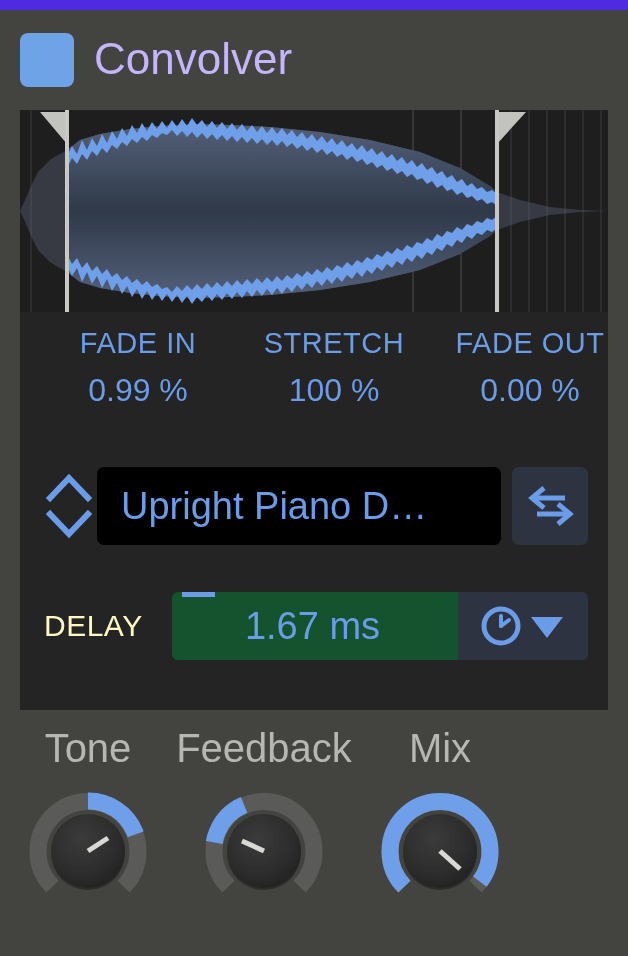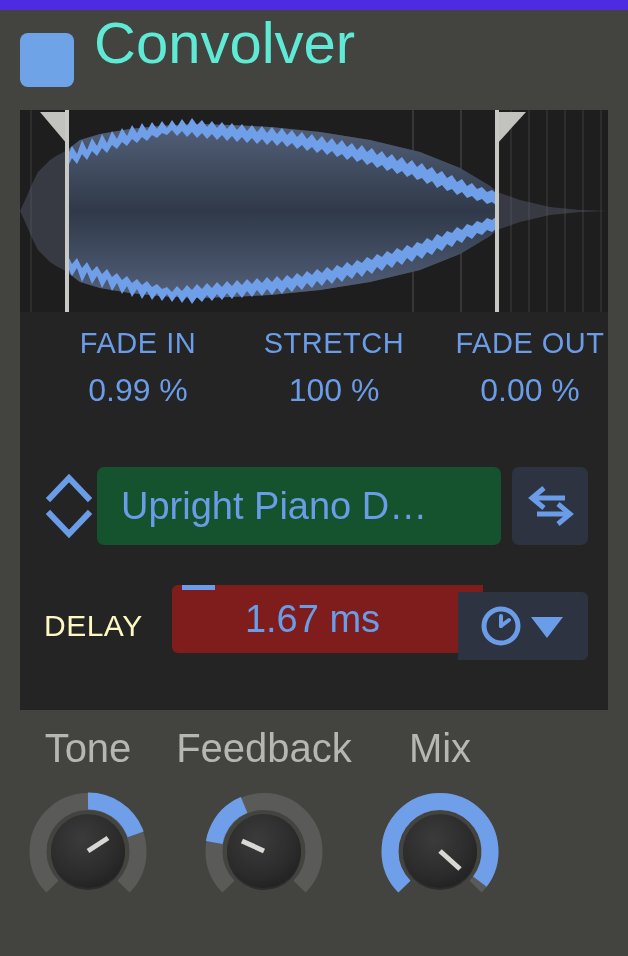--- a/index.html
+++ b/index.html
@@ -47,9 +47,9 @@
   }
   .header-title {
     position: absolute;
-    left: 94px; top: 0;
-    font-size: 58px;
-    color: #5eead4;
+    left: 94px; top: 16px;
+    font-size: 44px;
+    color: #c4b5fd;
     letter-spacing: 0px;
     line-height: 66px;
     white-space: nowrap;

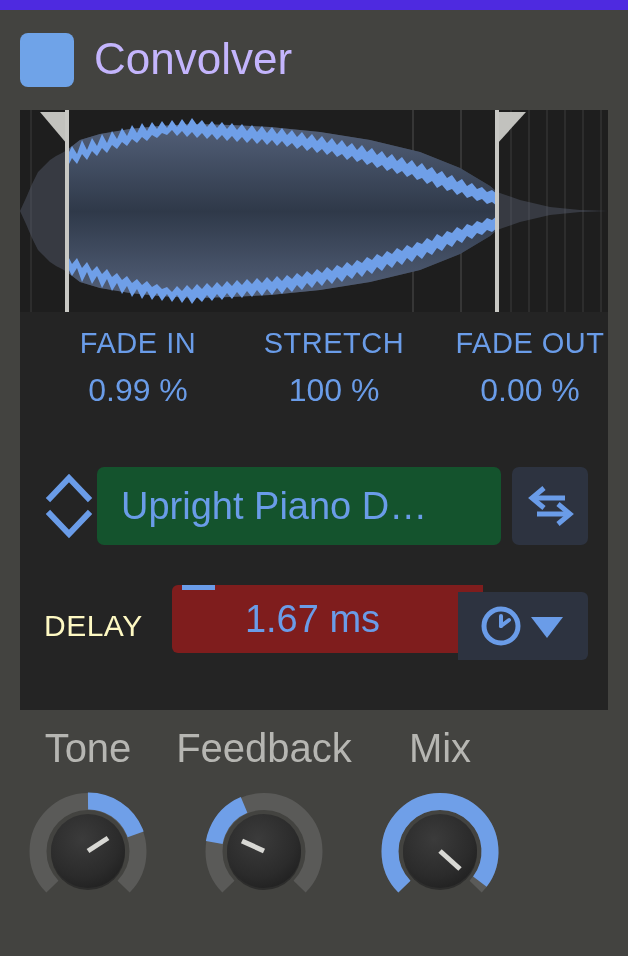--- a/index.html
+++ b/index.html
@@ -120,7 +120,7 @@
     position: absolute;
     left: 77px; top: 2px;
     width: 404px; height: 78px;
-    background: #14532d;
+    background: #000000;
     border-radius: 7px;
   }
   .preset-text {

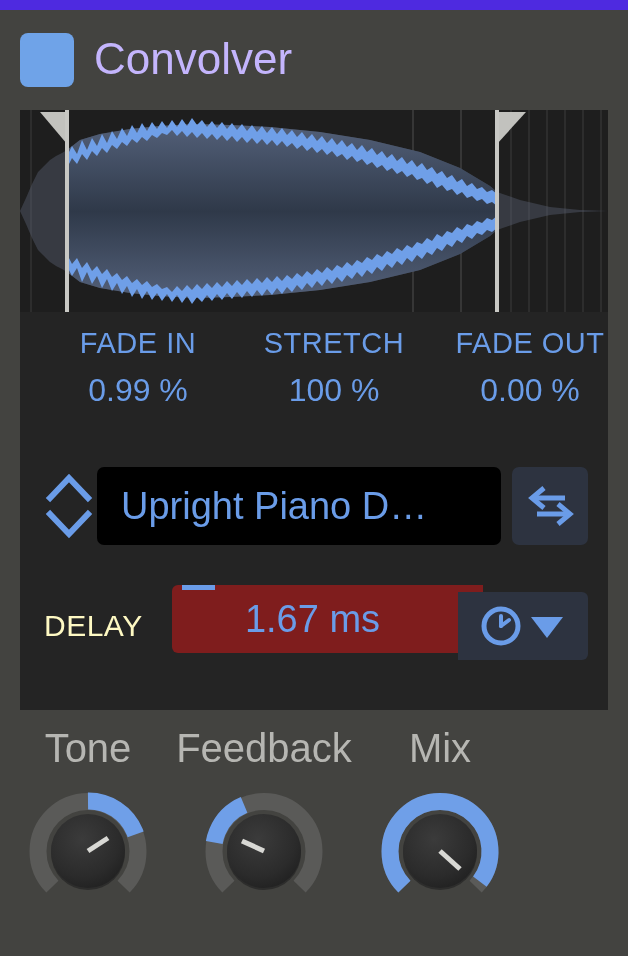--- a/index.html
+++ b/index.html
@@ -161,9 +161,9 @@
   }
   .delay-field {
     position: absolute;
-    left: 152px; top: 0;
+    left: 152px; top: 7px;
     width: 311px; height: 68px;
-    background: #7f1d1d;
+    background: #14532d;
     border-radius: 6px 0 0 6px;
     overflow: hidden;
   }

